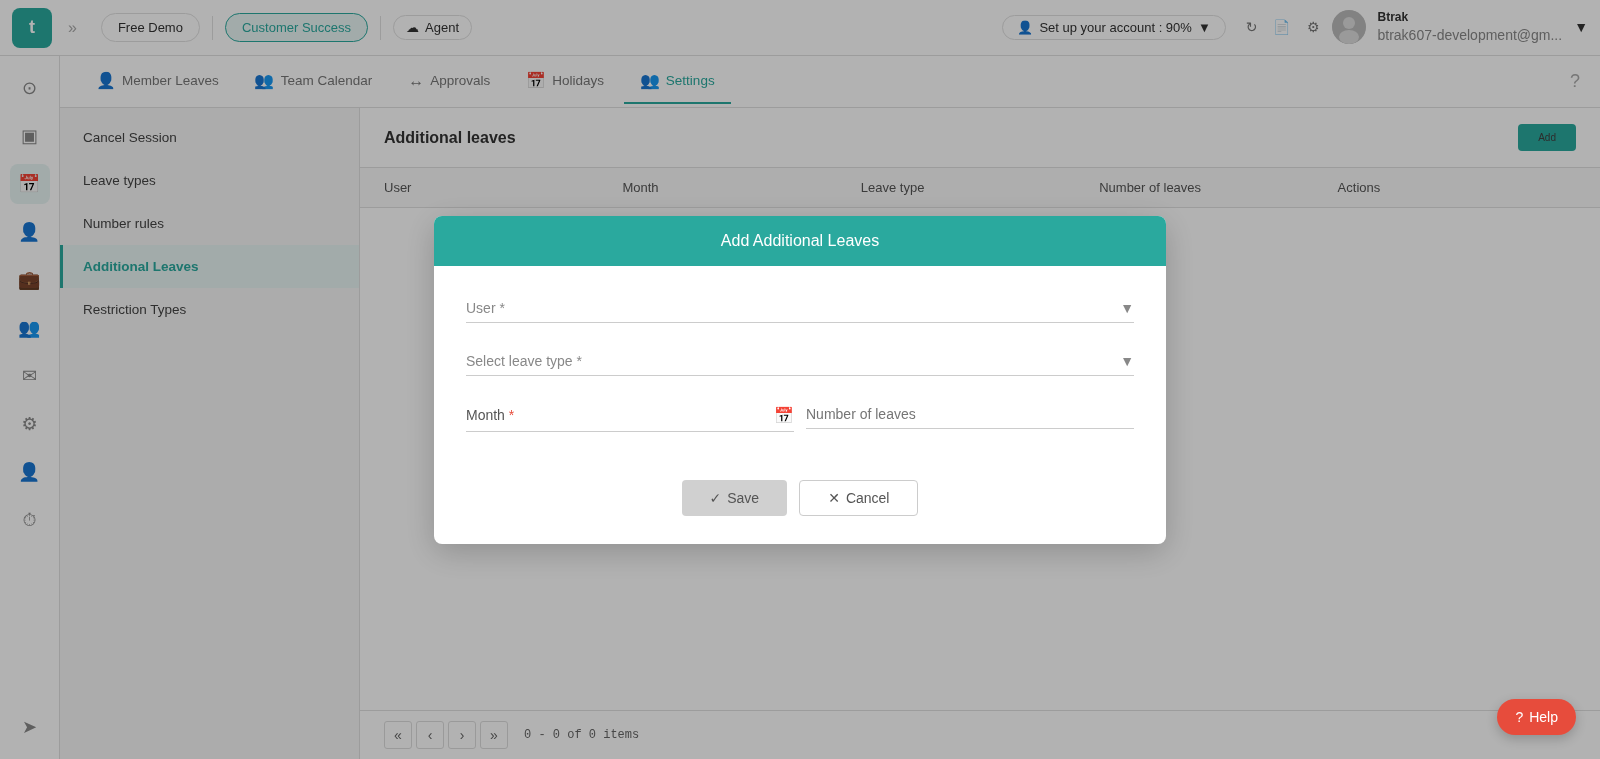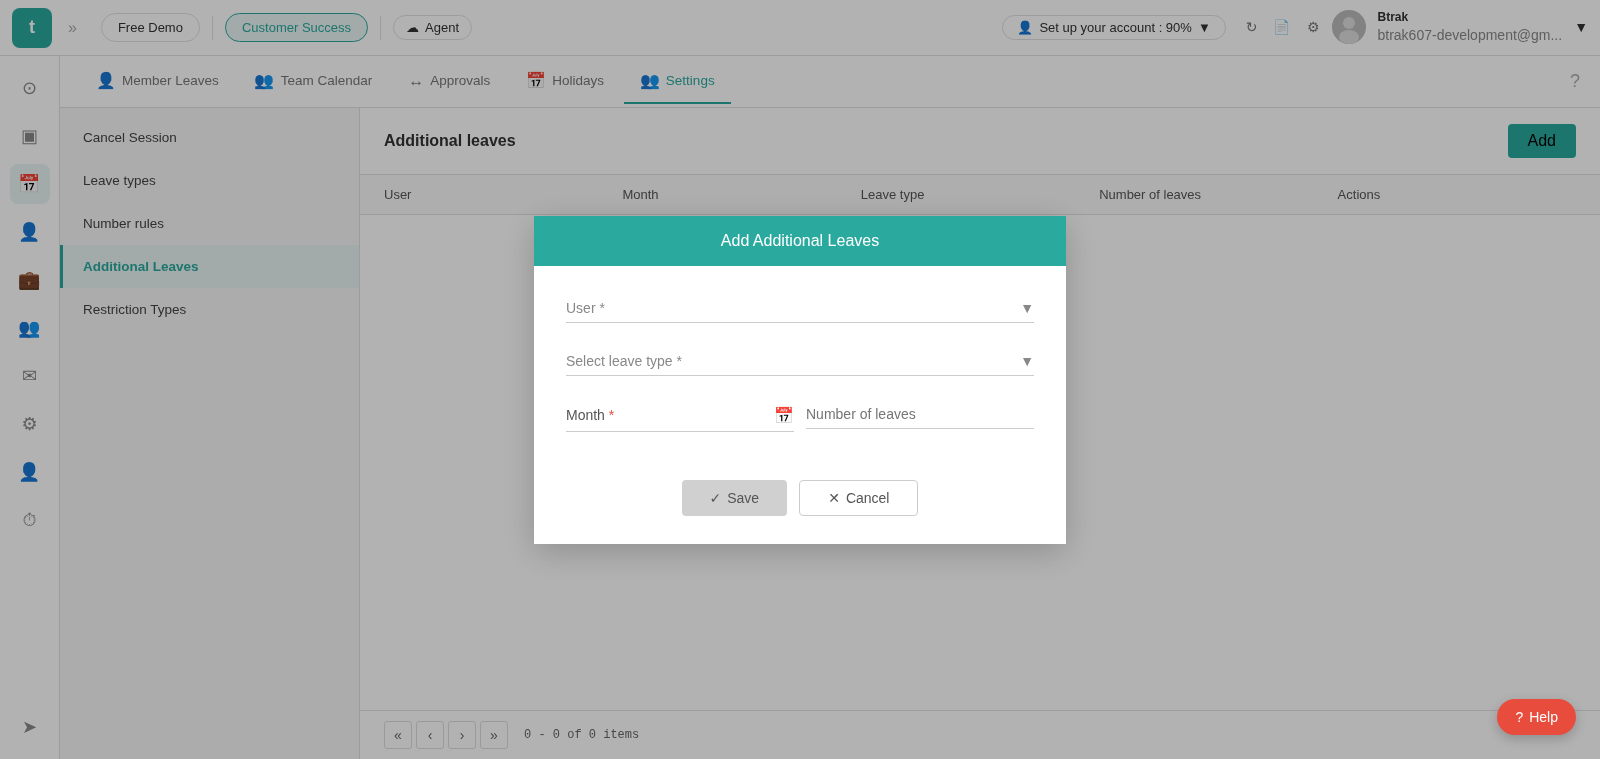--- a/index.html
+++ b/index.html
@@ -145,12 +145,12 @@
     .content-title { font-size: 16px; font-weight: 600; color: #333; }
     .add-btn {
       background: #2aa99e;
-      color: #000000;
+      color: #404040;
       border: none;
       padding: 8px 20px;
       border-radius: 4px;
       cursor: pointer;
-      font-size: 16px;
+      font-size: 10px;
       font-weight: 500;
     }
 

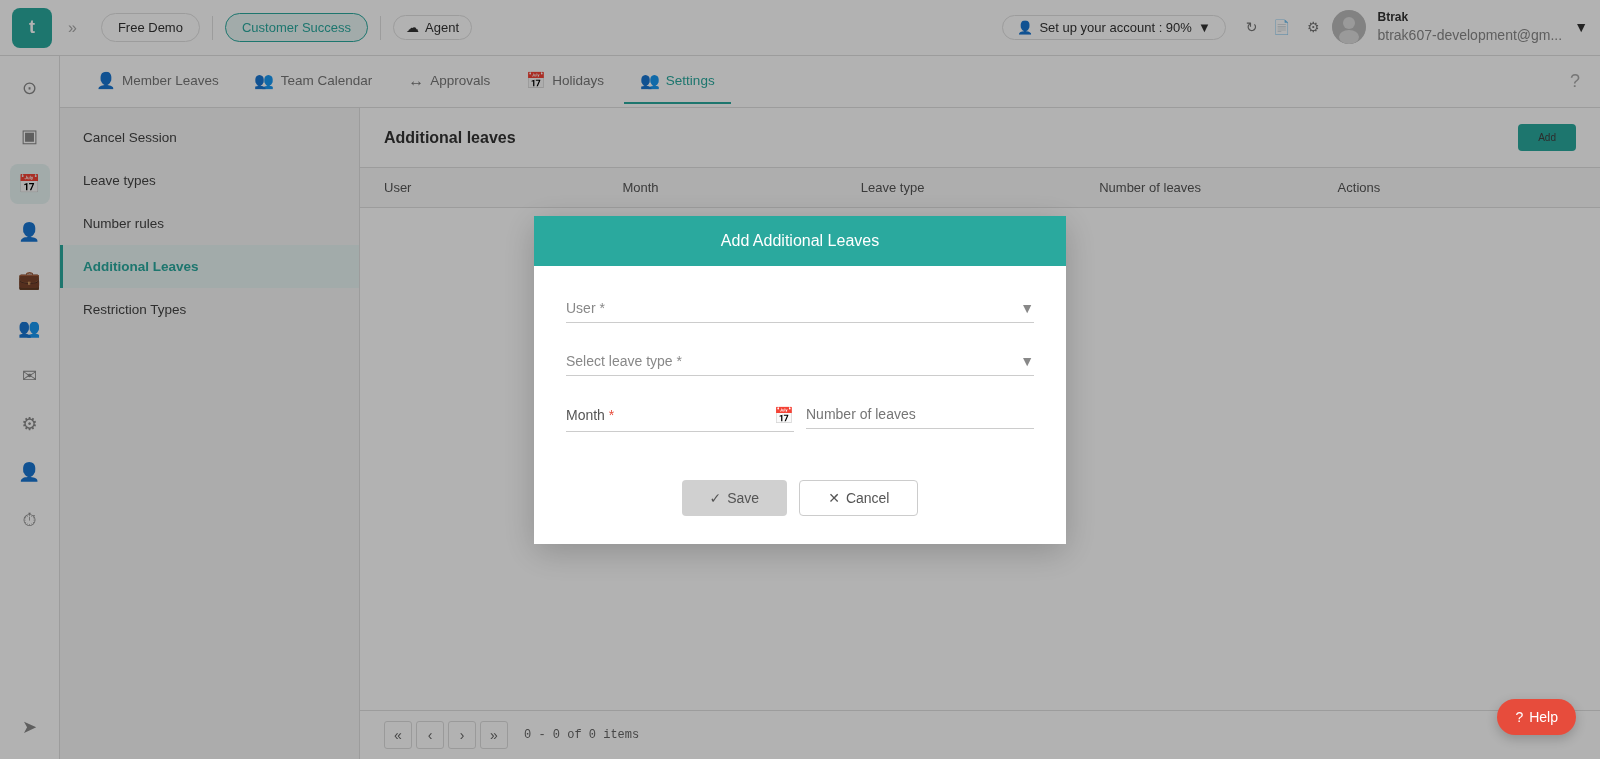--- a/index.html
+++ b/index.html
@@ -210,8 +210,8 @@
     
     .modal {
       background: #fff;
-      border-radius: 0;
-      width: 532px;
+      border-radius: 8px;
+      width: 732px;
       box-shadow: 0 8px 32px rgba(0,0,0,0.2);
       overflow: hidden;
     }

